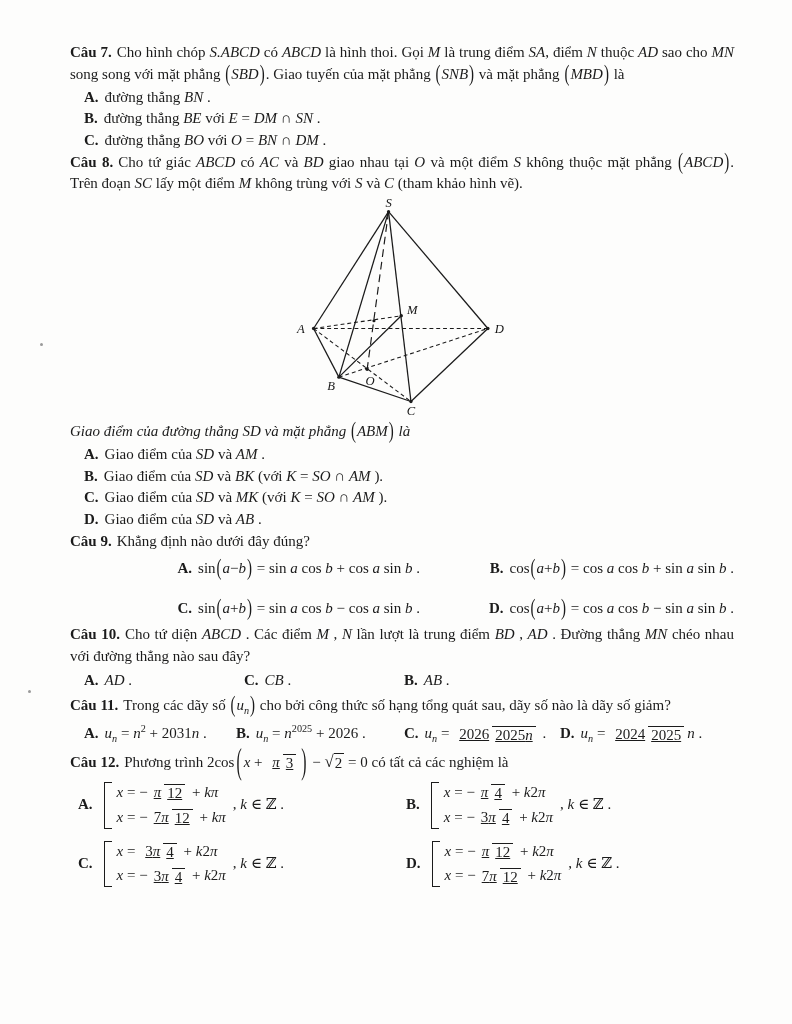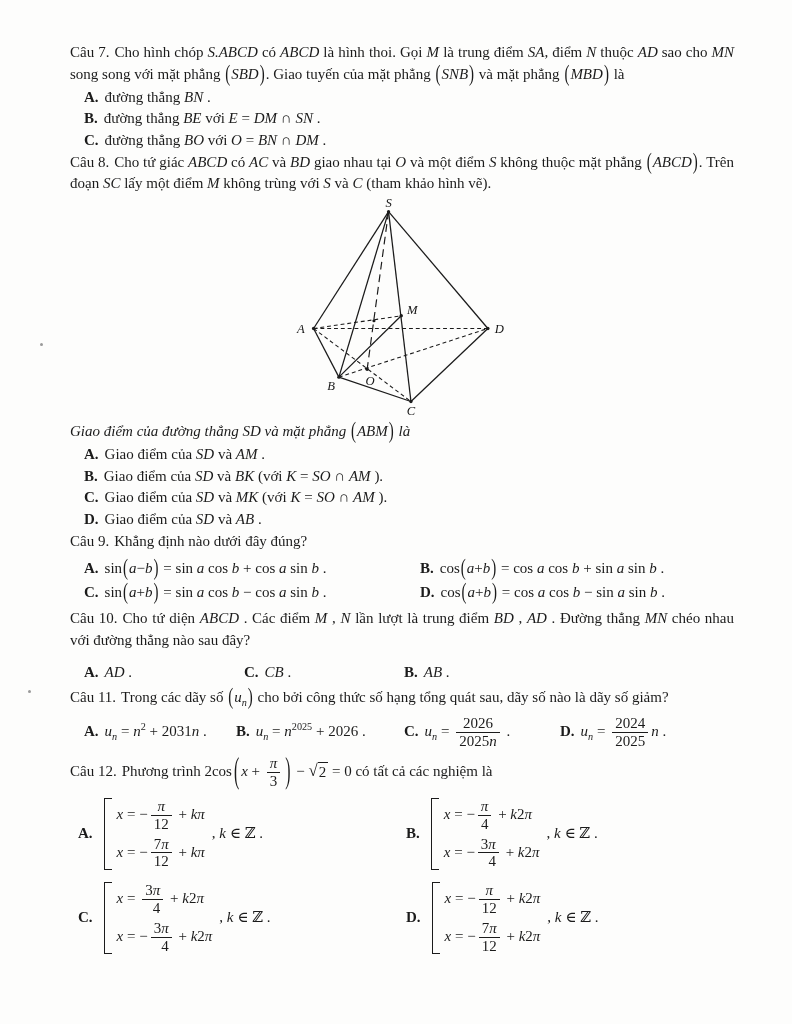--- a/index.html
+++ b/index.html
@@ -20,7 +20,7 @@
   }
   .qpara{margin:0;text-align:justify;}
   .qpara.tight{margin-bottom:1px;}
-  .qlabel{font-weight:400;margin-right:5px;}
+  .qlabel{font-weight:700;margin-right:5px;}
   .opt-line{padding-left:14px;line-height:1.44;}
   .opt-letter{font-weight:700;margin-right:6px;}
   .s-i{font-style:italic;}

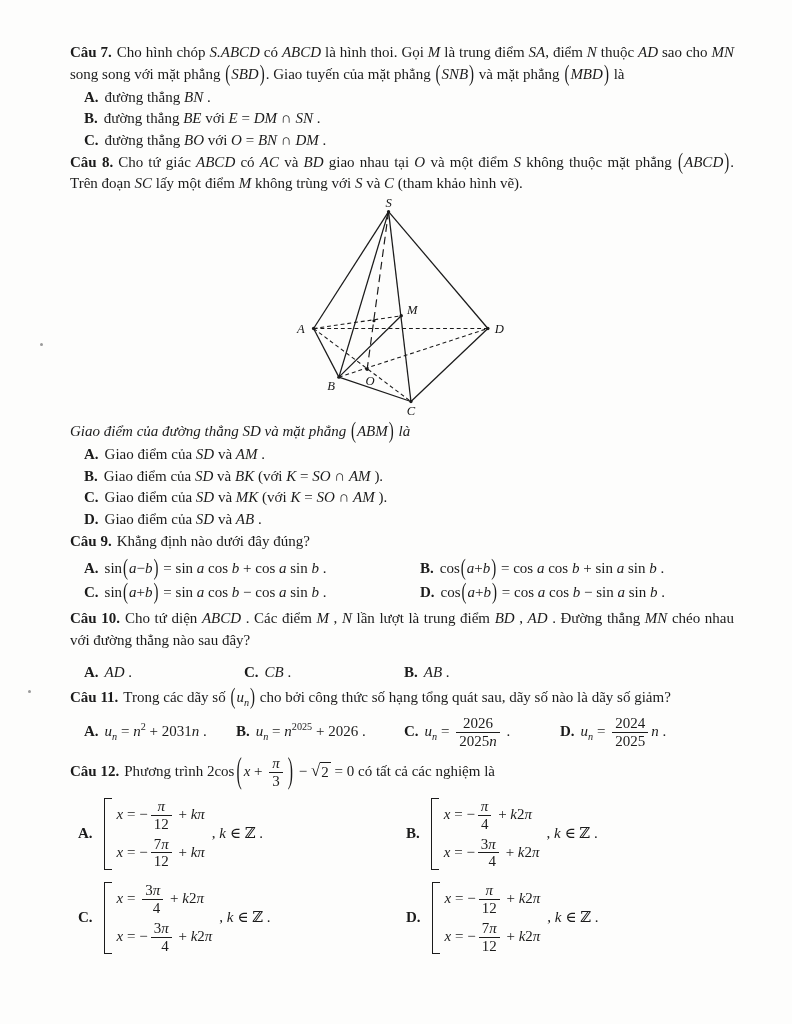--- a/index.html
+++ b/index.html
@@ -34,7 +34,7 @@
   .sqrt{display:inline-flex;align-items:flex-start;vertical-align:baseline;}
   .sqsym{font-size:1.12em;line-height:1.05;}
   .sqbody{border-top:1.4px solid #1b1b1b;line-height:1.2;padding:0 2px 0 1px;}
-  .grid-q9{display:grid;grid-template-columns:336px auto;row-gap:3px;padding-left:14px;margin:5px 0 4px 0;}
+  .grid-q9{display:grid;grid-template-columns:336px auto;row-gap:19px;padding-left:14px;margin:5px 0 4px 0;text-align:right;}
   .grid-q10{display:grid;grid-template-columns:160px 160px 160px auto;padding-left:14px;margin:10px 0 3px 0;}
   .grid-q11{display:grid;grid-template-columns:152px 168px 156px auto;align-items:center;padding-left:14px;margin:6px 0 6px 0;}
   .grid-q12{display:grid;grid-template-columns:328px auto;row-gap:8px;padding-left:8px;margin-top:6px;}

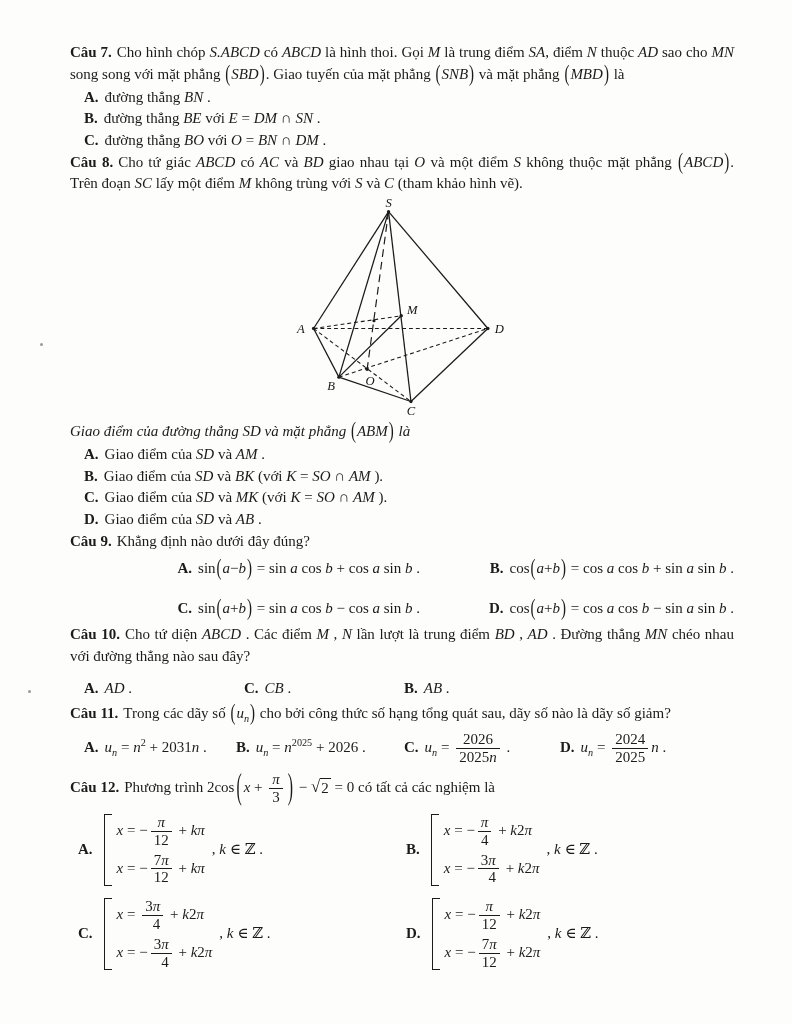--- a/index.html
+++ b/index.html
@@ -35,7 +35,7 @@
   .sqsym{font-size:1.12em;line-height:1.05;}
   .sqbody{border-top:1.4px solid #1b1b1b;line-height:1.2;padding:0 2px 0 1px;}
   .grid-q9{display:grid;grid-template-columns:336px auto;row-gap:19px;padding-left:14px;margin:5px 0 4px 0;text-align:right;}
-  .grid-q10{display:grid;grid-template-columns:160px 160px 160px auto;padding-left:14px;margin:10px 0 3px 0;}
+  .grid-q10{display:grid;grid-template-columns:160px 160px 160px auto;padding-left:14px;margin:2px 0 3px 0;}
   .grid-q11{display:grid;grid-template-columns:152px 168px 156px auto;align-items:center;padding-left:14px;margin:6px 0 6px 0;}
   .grid-q12{display:grid;grid-template-columns:328px auto;row-gap:8px;padding-left:8px;margin-top:6px;}
   .sys{display:flex;align-items:center;gap:5px;}

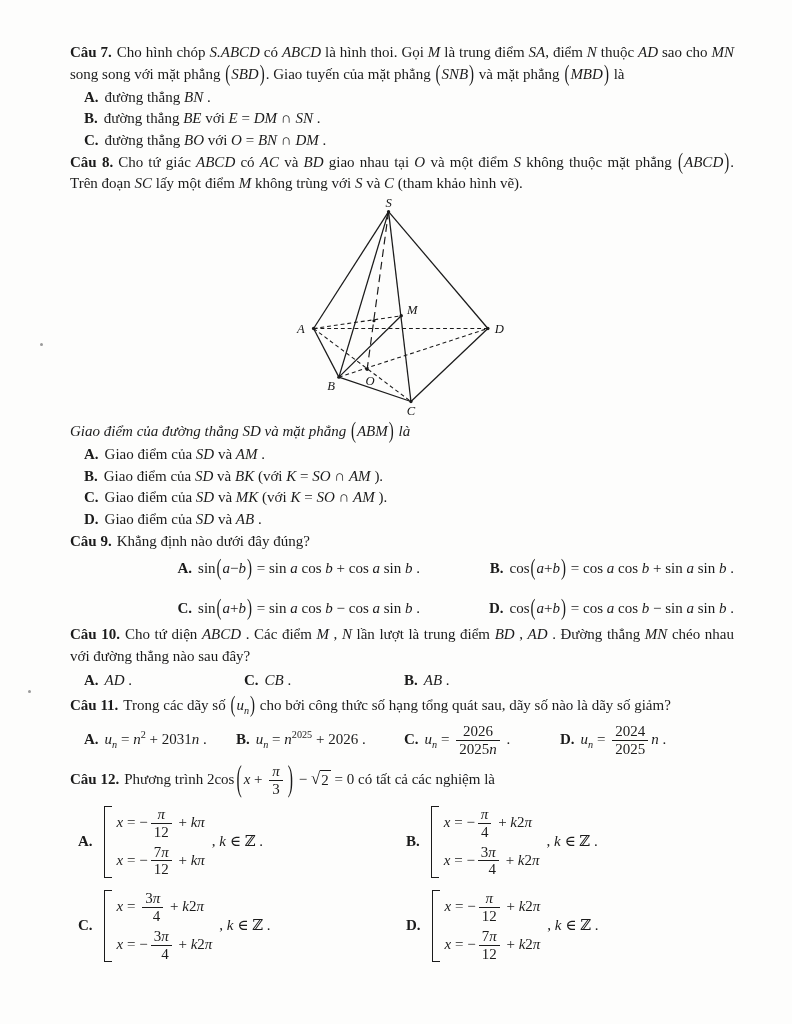--- a/index.html
+++ b/index.html
@@ -28,7 +28,7 @@
   .s-subi{vertical-align:sub;font-size:0.68em;line-height:0;font-style:italic;}
   .bigp{display:inline-block;transform:scaleY(1.5);margin:0 1px;}
   .bigp-xl{display:inline-block;transform:scaleY(2.3);margin:0 2px;font-size:1.05em;}
-  .frac{display:inline-flex;flex-direction:column;text-align:center;vertical-align:middle;margin:0 3px;line-height:1.12;}
+  .frac{display:inline-flex;text-align:center;vertical-align:middle;margin:0 3px;line-height:1.12;text-decoration:underline;}
   .fnum{padding:0 3px;}
   .fden{border-top:1.3px solid #1b1b1b;padding:0 3px;text-align:right;}
   .sqrt{display:inline-flex;align-items:flex-start;vertical-align:baseline;}

